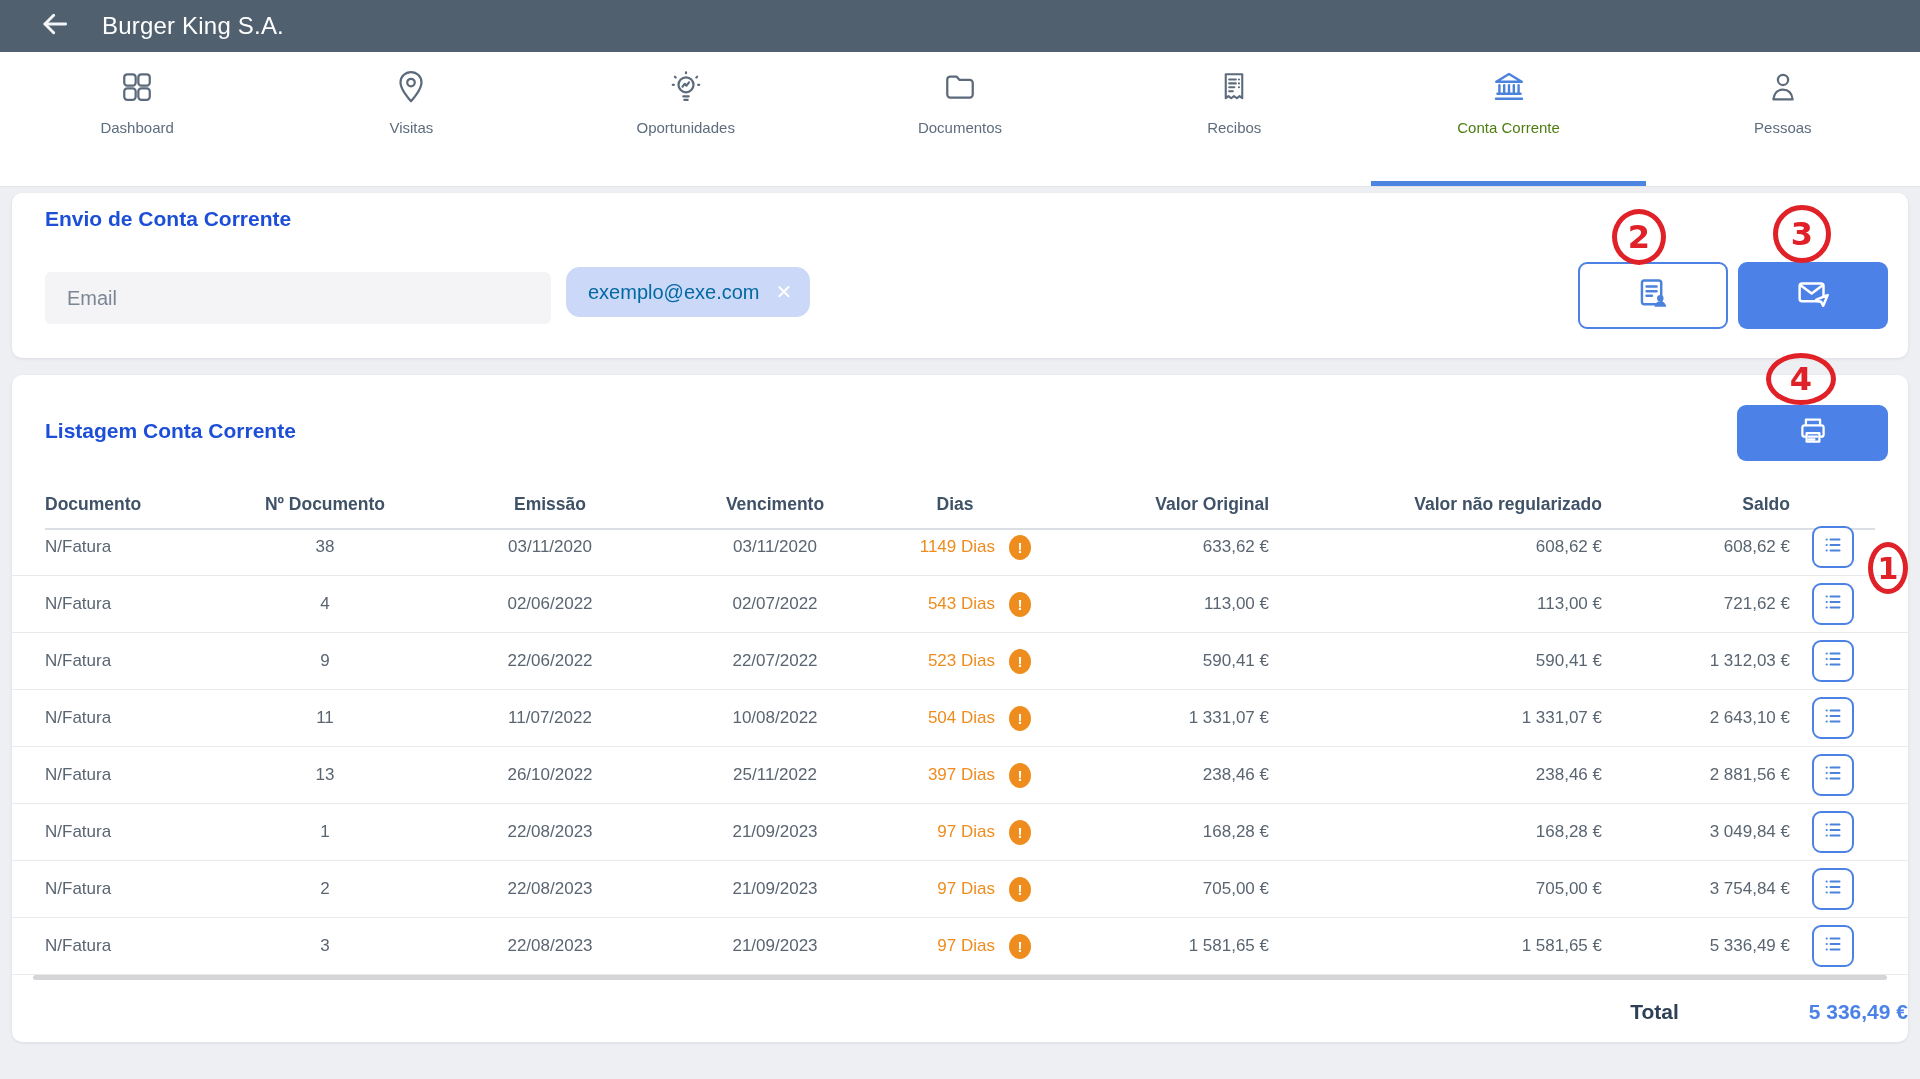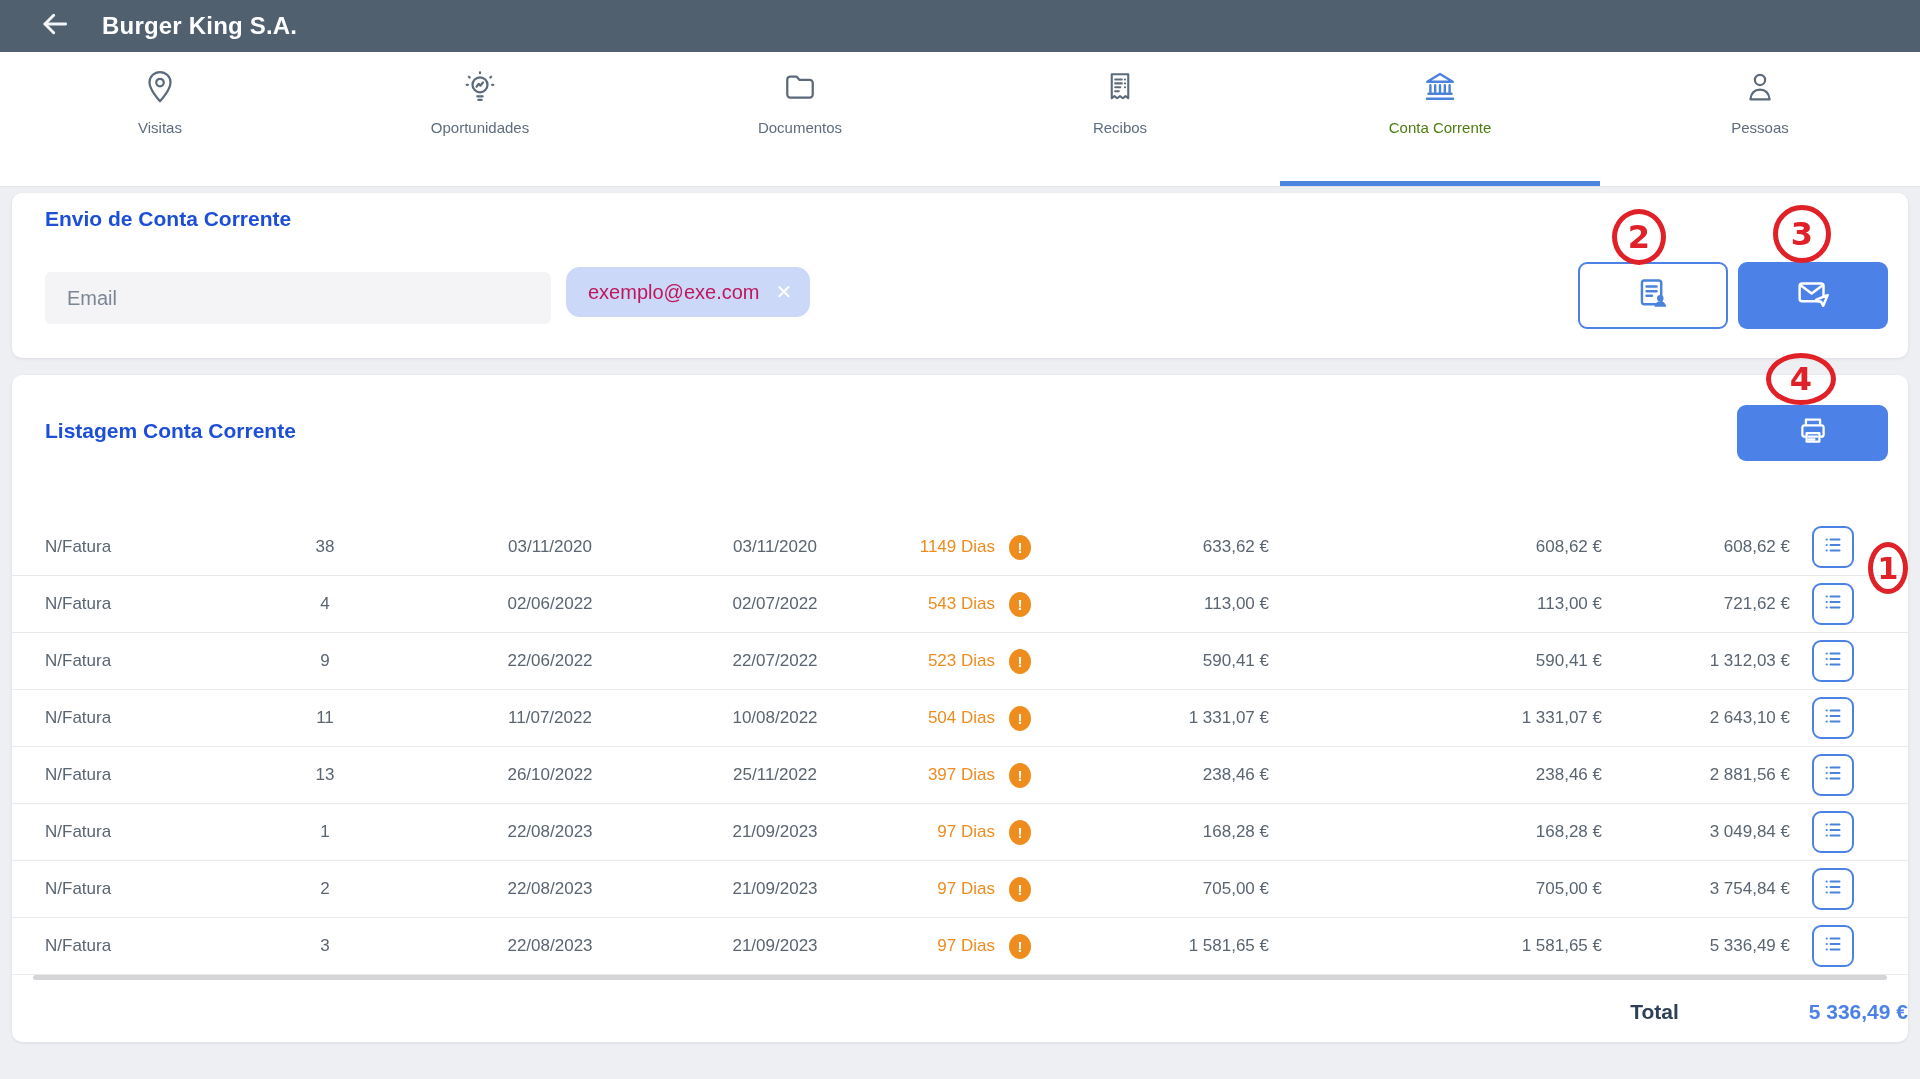--- a/index.html
+++ b/index.html
@@ -10,7 +10,7 @@
   .topbar{position:absolute;left:0;top:0;width:1920px;height:52px;background:#50606f;
           display:flex;align-items:center;padding-left:38px;box-sizing:border-box;gap:30px;}
   .back-btn{width:34px;height:34px;display:flex;align-items:center;justify-content:center;cursor:pointer;}
-  .topbar-title{color:#ffffff;font-size:24px;font-weight:700;letter-spacing:.2px;}
+  .topbar-title{color:#ffffff;font-size:24px;font-weight:400;letter-spacing:.2px;}
 
   
   .nav{position:absolute;left:0;top:52px;width:1920px;height:135px;background:#ffffff;

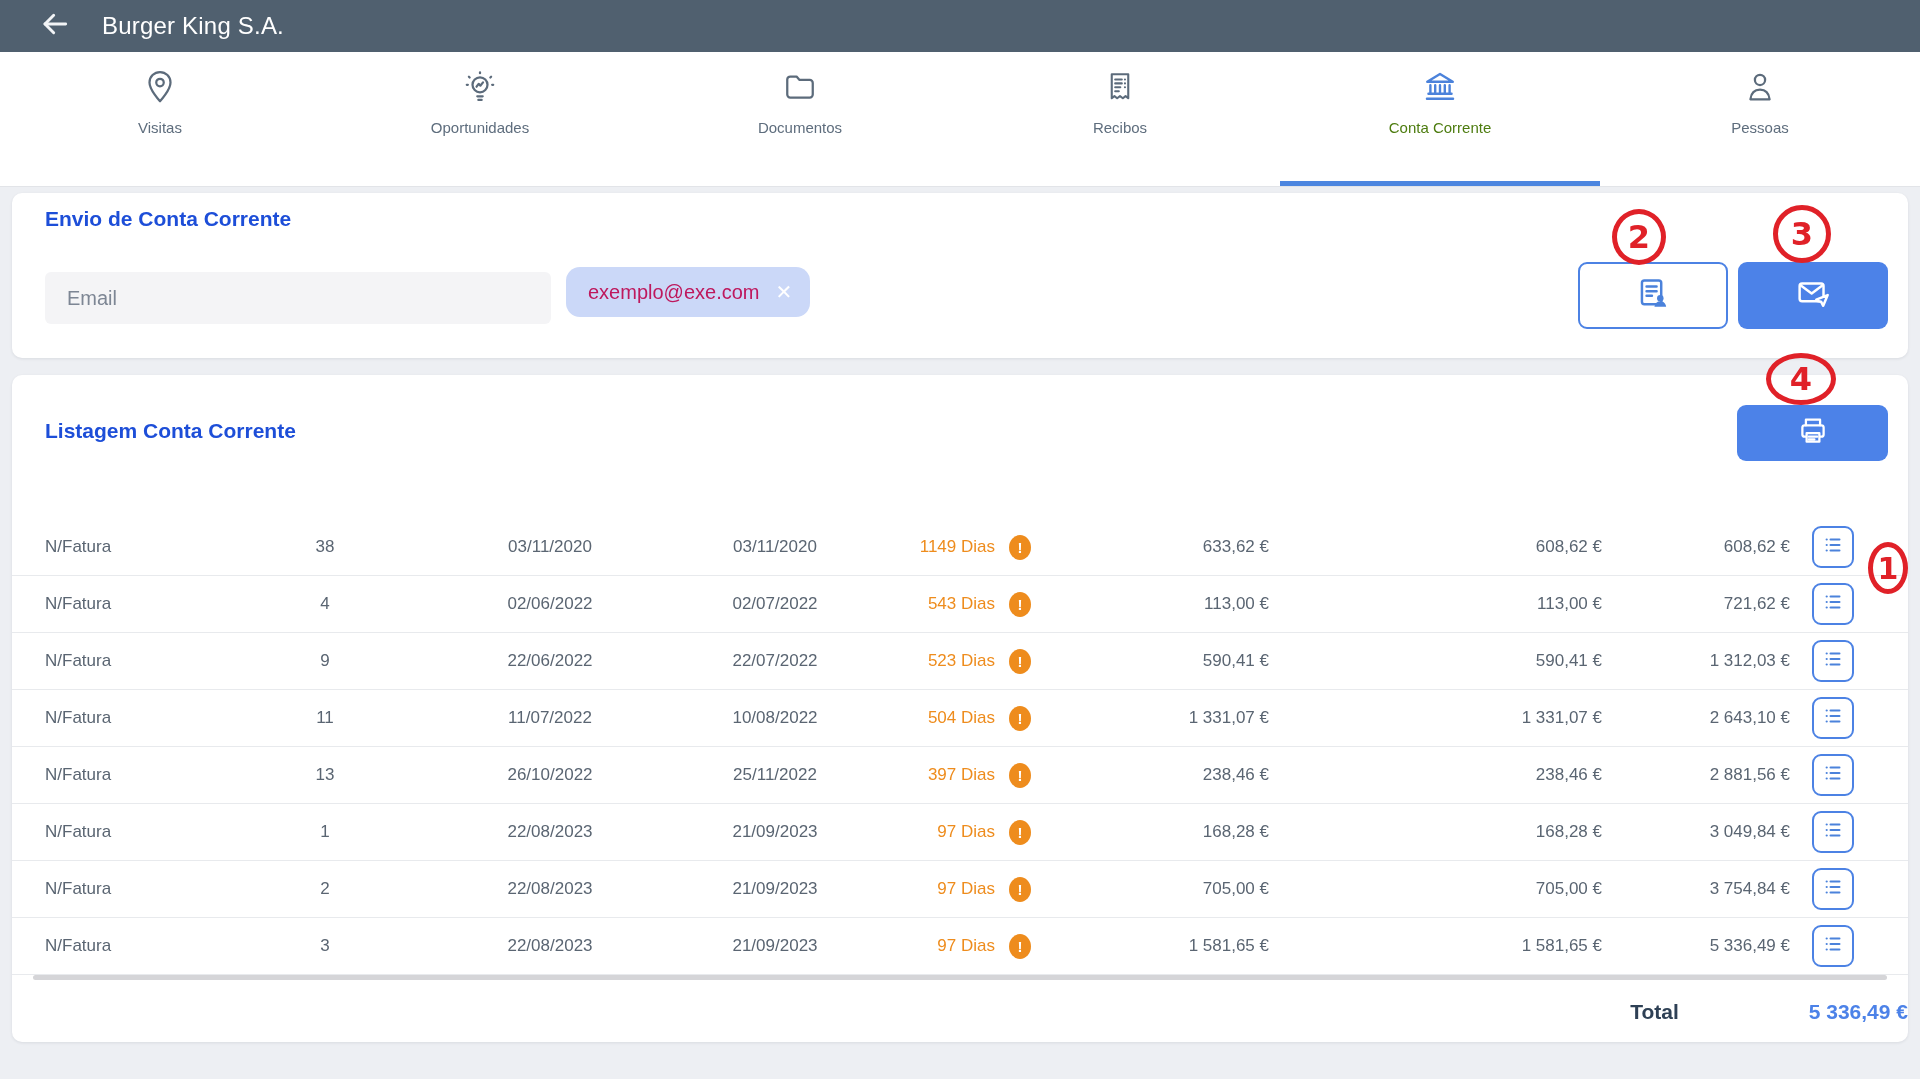--- a/index.html
+++ b/index.html
@@ -101,6 +101,15 @@
 
   <div class="nav">
     <div class="nav-item">
+      <span><svg viewBox="0 0 24 24" fill="none" stroke="currentColor" stroke-width="1.5">
+            <rect x="3.5" y="3.5" width="7.6" height="7.6" rx="2"></rect>
+            <rect x="12.9" y="3.5" width="7.6" height="7.6" rx="2"></rect>
+            <rect x="3.5" y="12.9" width="7.6" height="7.6" rx="2"></rect>
+            <rect x="12.9" y="12.9" width="7.6" height="7.6" rx="2"></rect>
+          </svg></span>
+      <span class="nav-label">Dashboard</span>
+    </div>
+    <div class="nav-item">
       <span><svg viewBox="0 0 24 24" fill="none" stroke="currentColor" stroke-width="1.5" stroke-linejoin="round">
             <path d="M12 21.5C12 21.5 5 14 5 9a7 7 0 0 1 14 0c0 5-7 12.5-7 12.5Z"></path>
             <circle cx="12" cy="9" r="2.5"></circle>

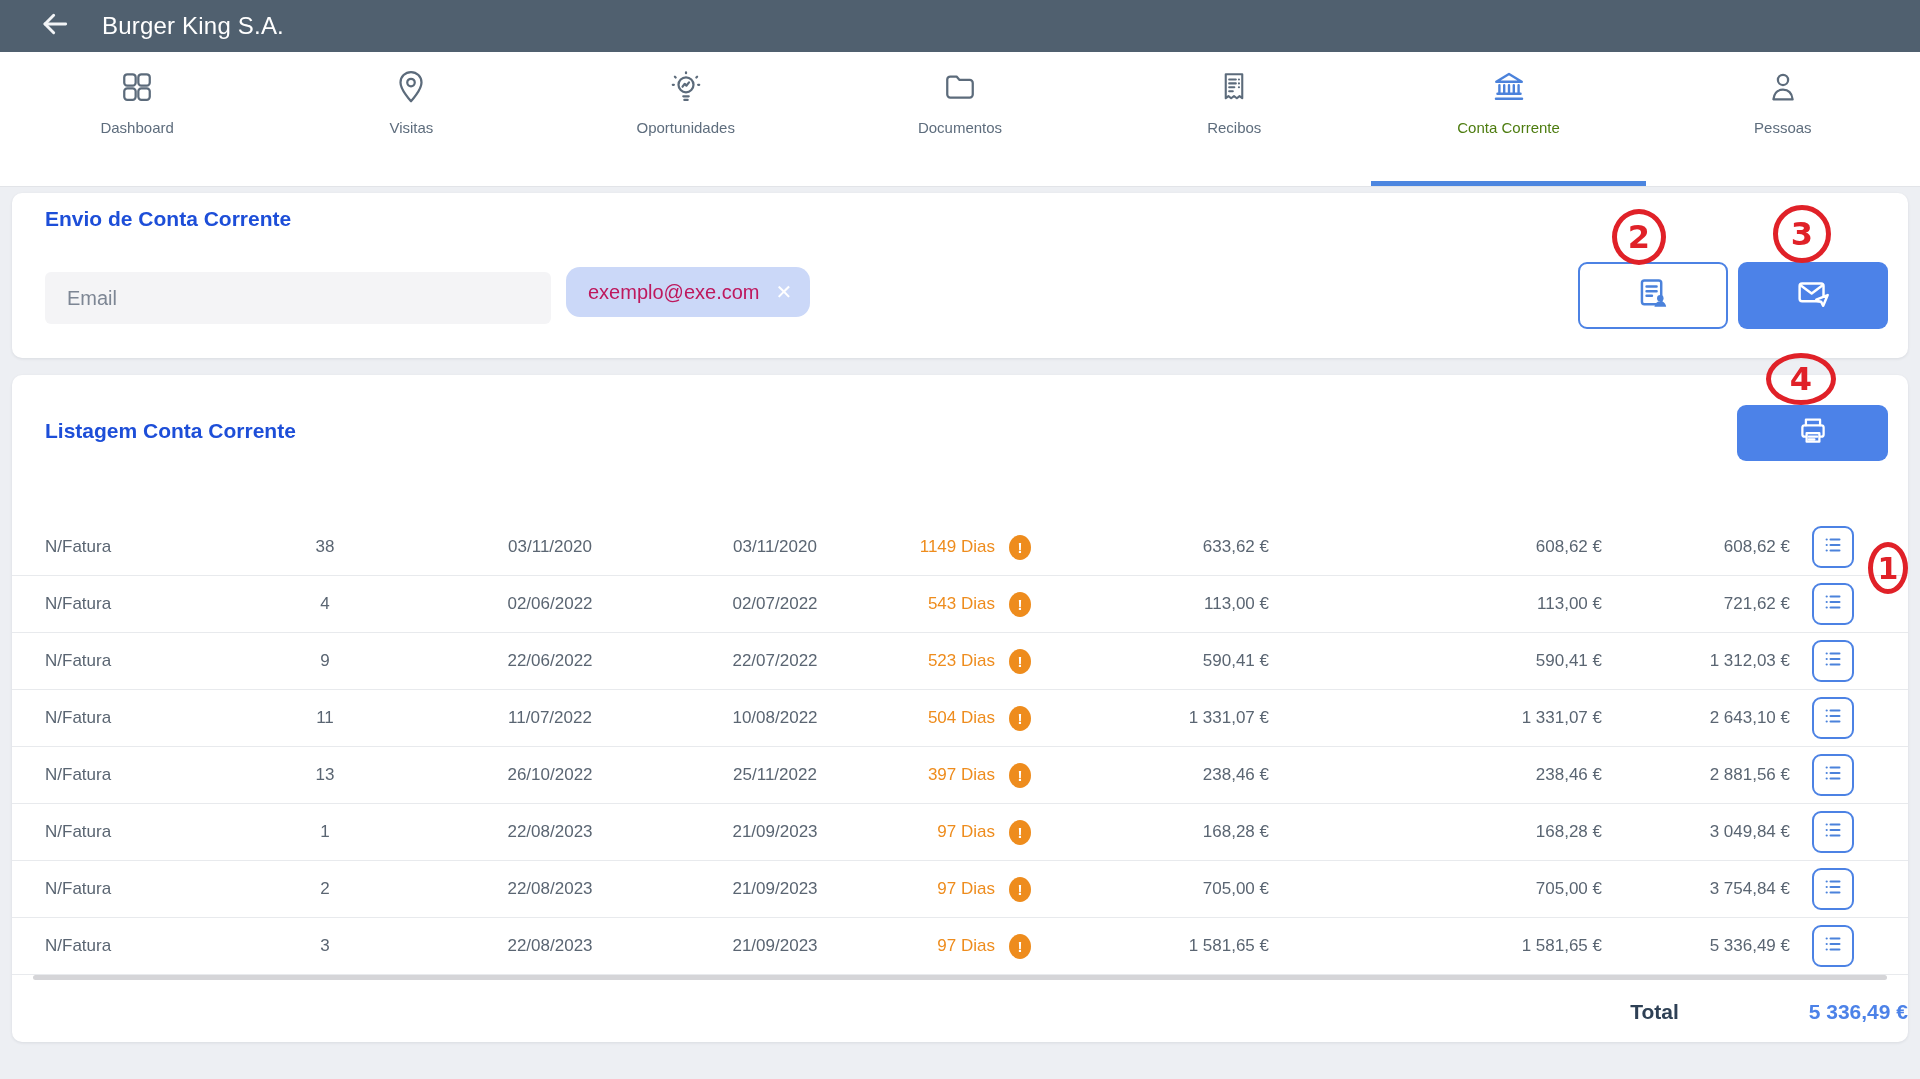--- a/index.html
+++ b/index.html
@@ -37,7 +37,7 @@
   .email-input::placeholder{color:#7d8694;opacity:1;}
   .chip{position:absolute;left:554px;top:74px;height:50px;background:#cbd8f8;border-radius:14px;
         display:flex;align-items:center;padding:0 18px 0 22px;gap:16px;}
-  .chip-text{font-size:20px;color:#be185d;}
+  .chip-text{font-size:20px;color:#0369a1;}
   .chip-close{font-size:20px;color:#ffffff;cursor:pointer;line-height:1;}
   .btn{position:absolute;width:150px;height:67px;border-radius:9px;display:flex;align-items:center;
        justify-content:center;cursor:pointer;box-sizing:border-box;}

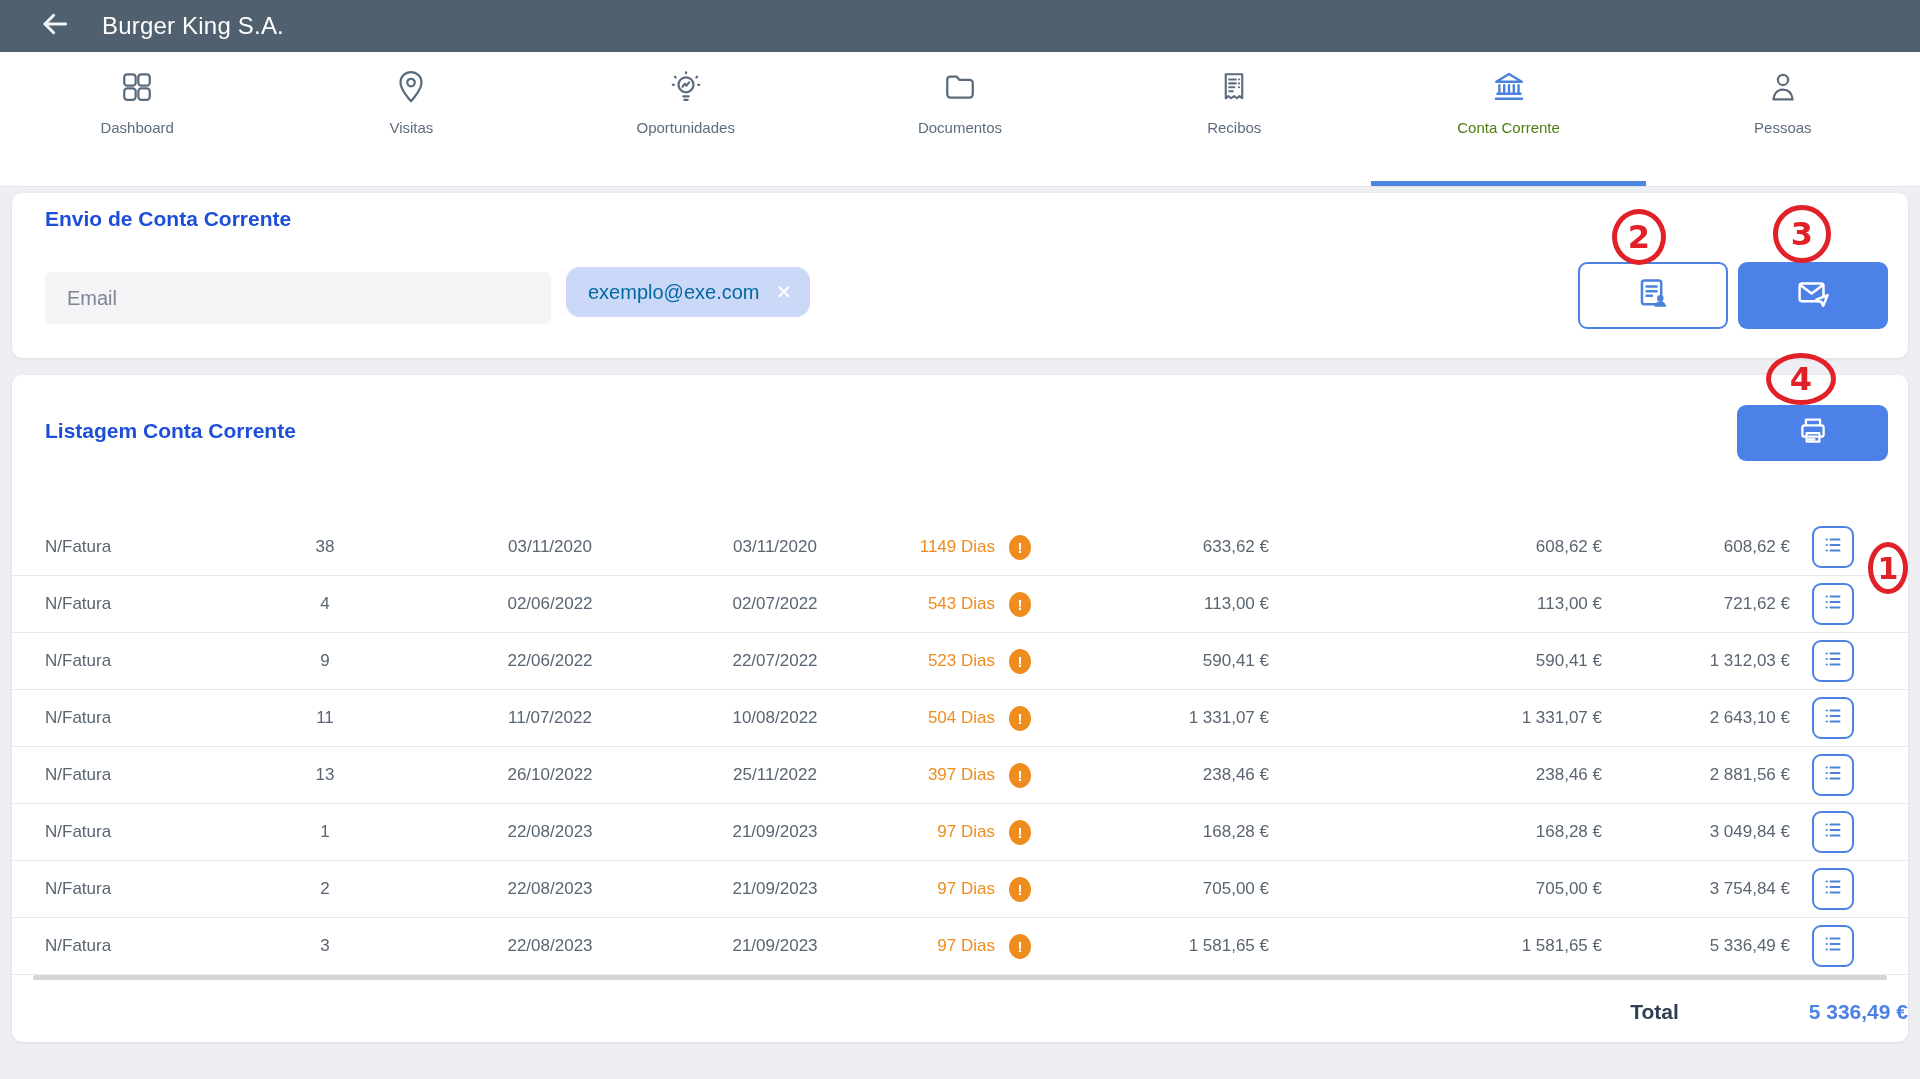--- a/index.html
+++ b/index.html
@@ -198,6 +198,17 @@
       </span>
     </div>
 
+    <div class="thead grid-cols">
+      <div>Documento</div>
+      <div class="c-center">Nº Documento</div>
+      <div class="c-center">Emissão</div>
+      <div class="c-center">Vencimento</div>
+      <div class="c-center">Dias</div>
+      <div class="c-right">Valor Original</div>
+      <div class="c-right">Valor não regularizado</div>
+      <div class="c-right">Saldo</div>
+      <div></div>
+    </div>
 
     <div class="rows-clip">
 

